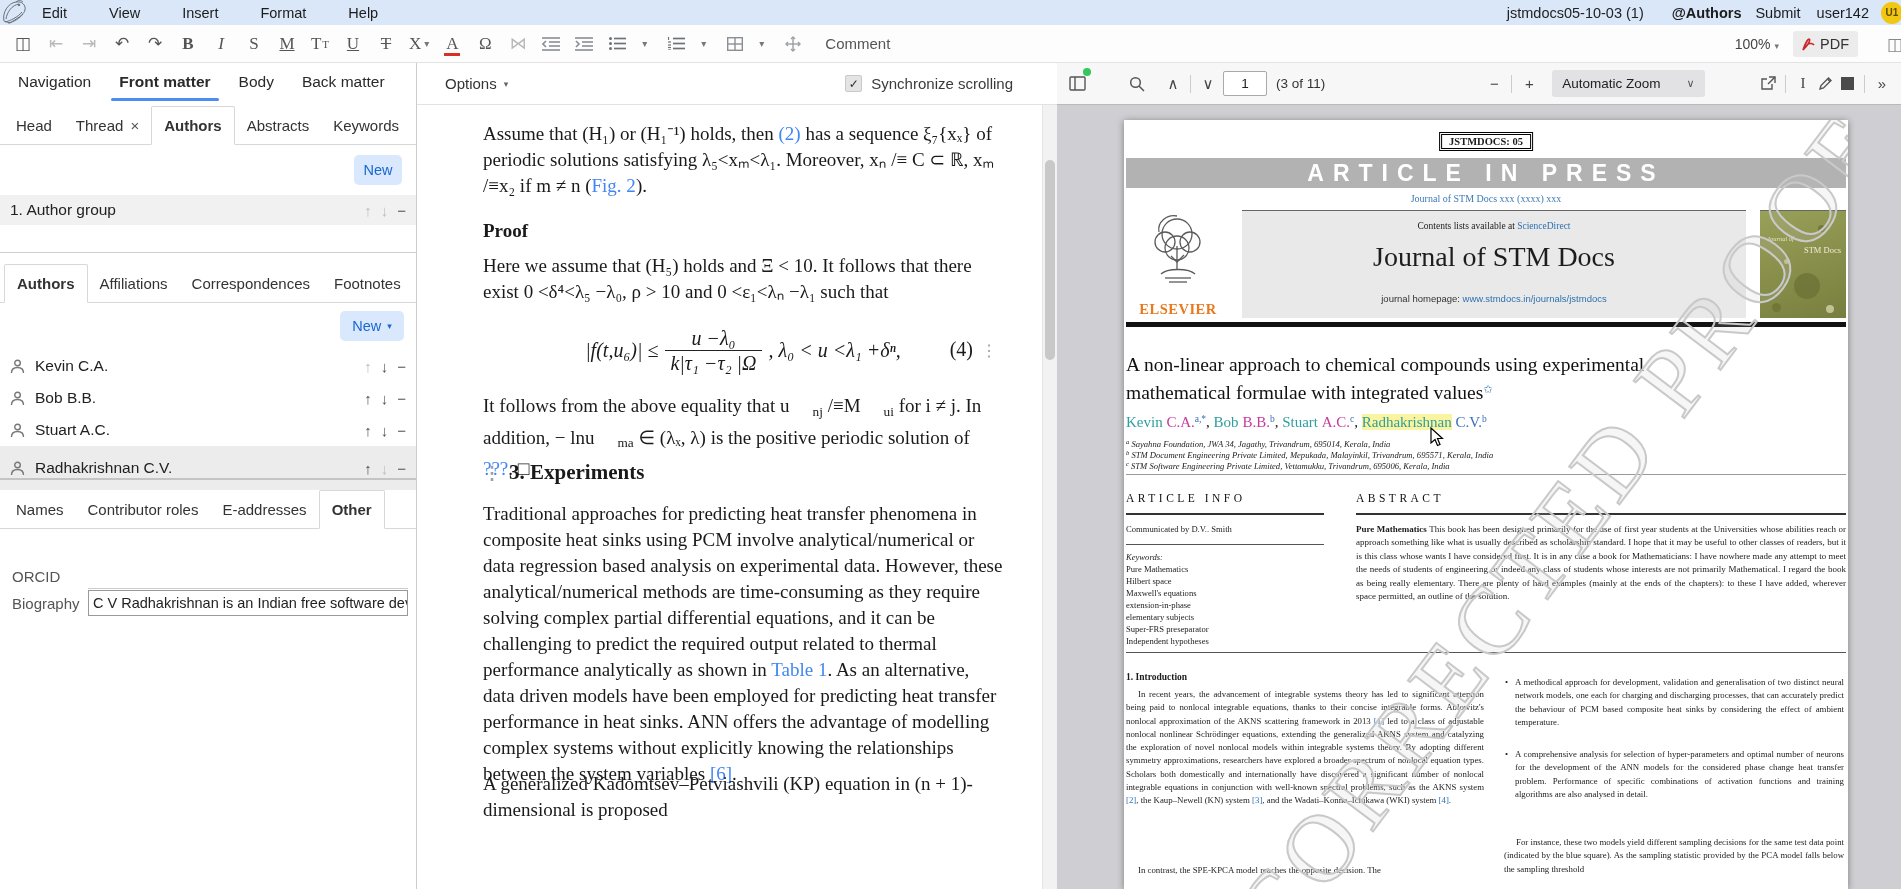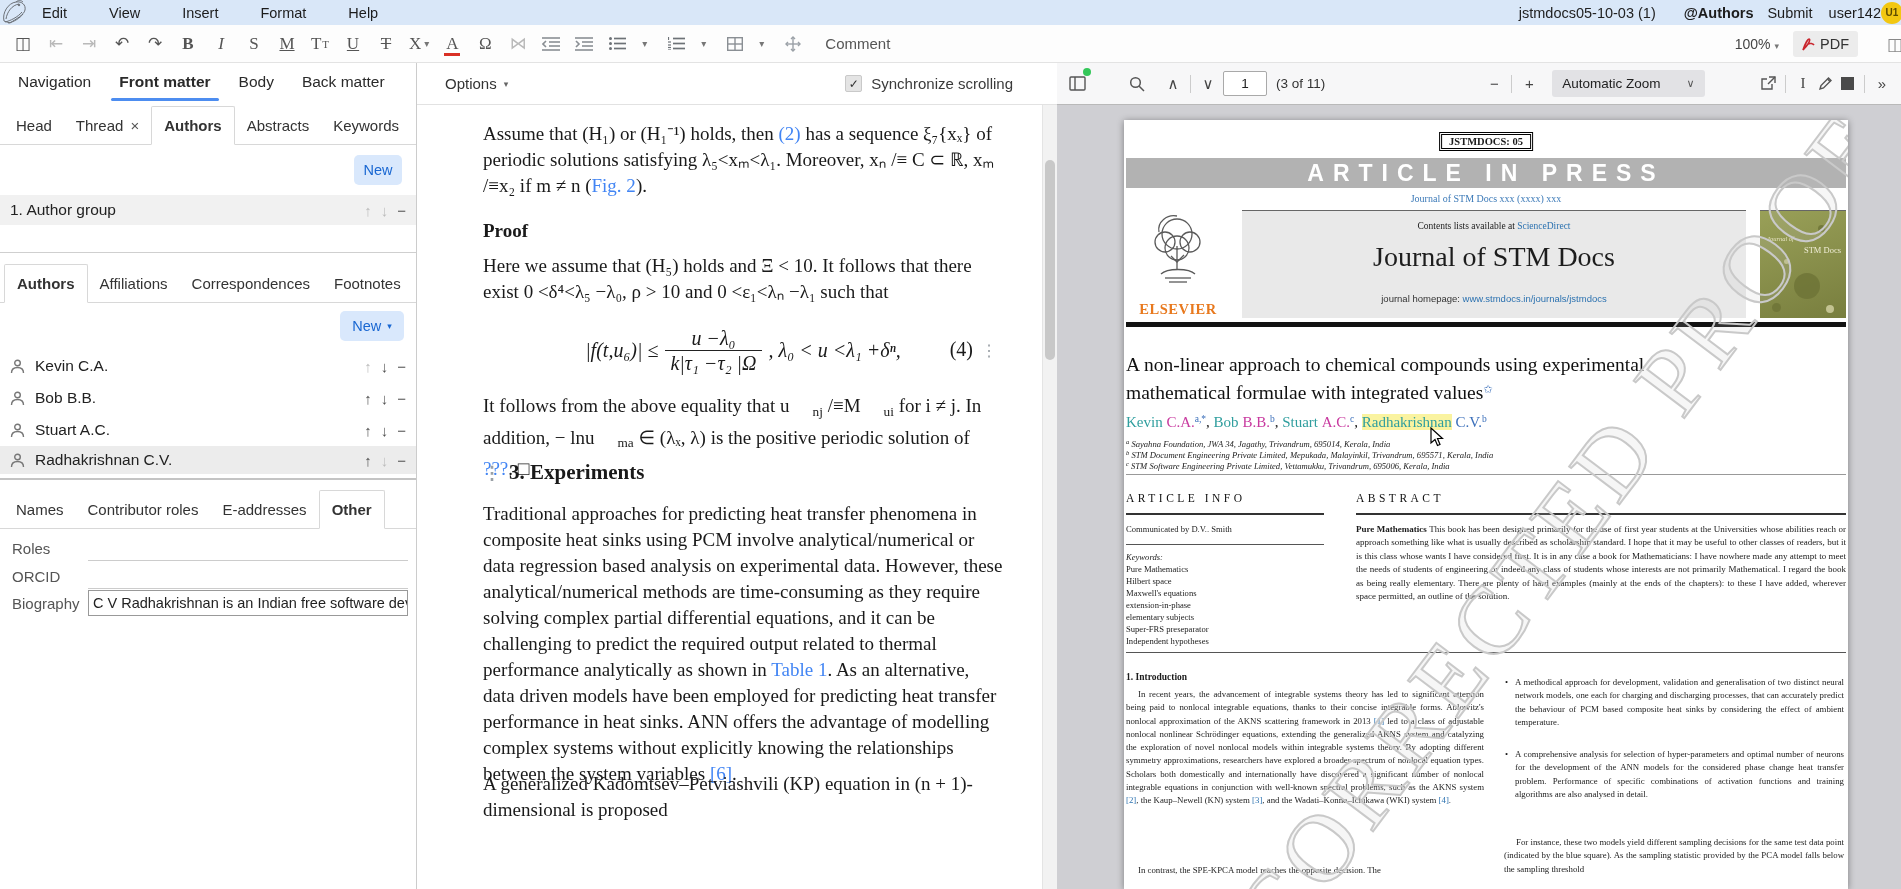--- a/index.html
+++ b/index.html
@@ -17,7 +17,7 @@
   #doc-title{margin-right:28px;color:#222;}
   #authors-at{font-weight:700;margin-right:14px;}
   #submit{margin-right:16px;}
-  #username{margin-right:0;}
+  #username{margin-right:12px;}
   #avatar{width:22px;height:22px;border-radius:50%;background:#f2c711;color:#5d4b00;
     font-size:10px;font-weight:700;display:flex;align-items:center;justify-content:center;margin-right:-8px;}
 

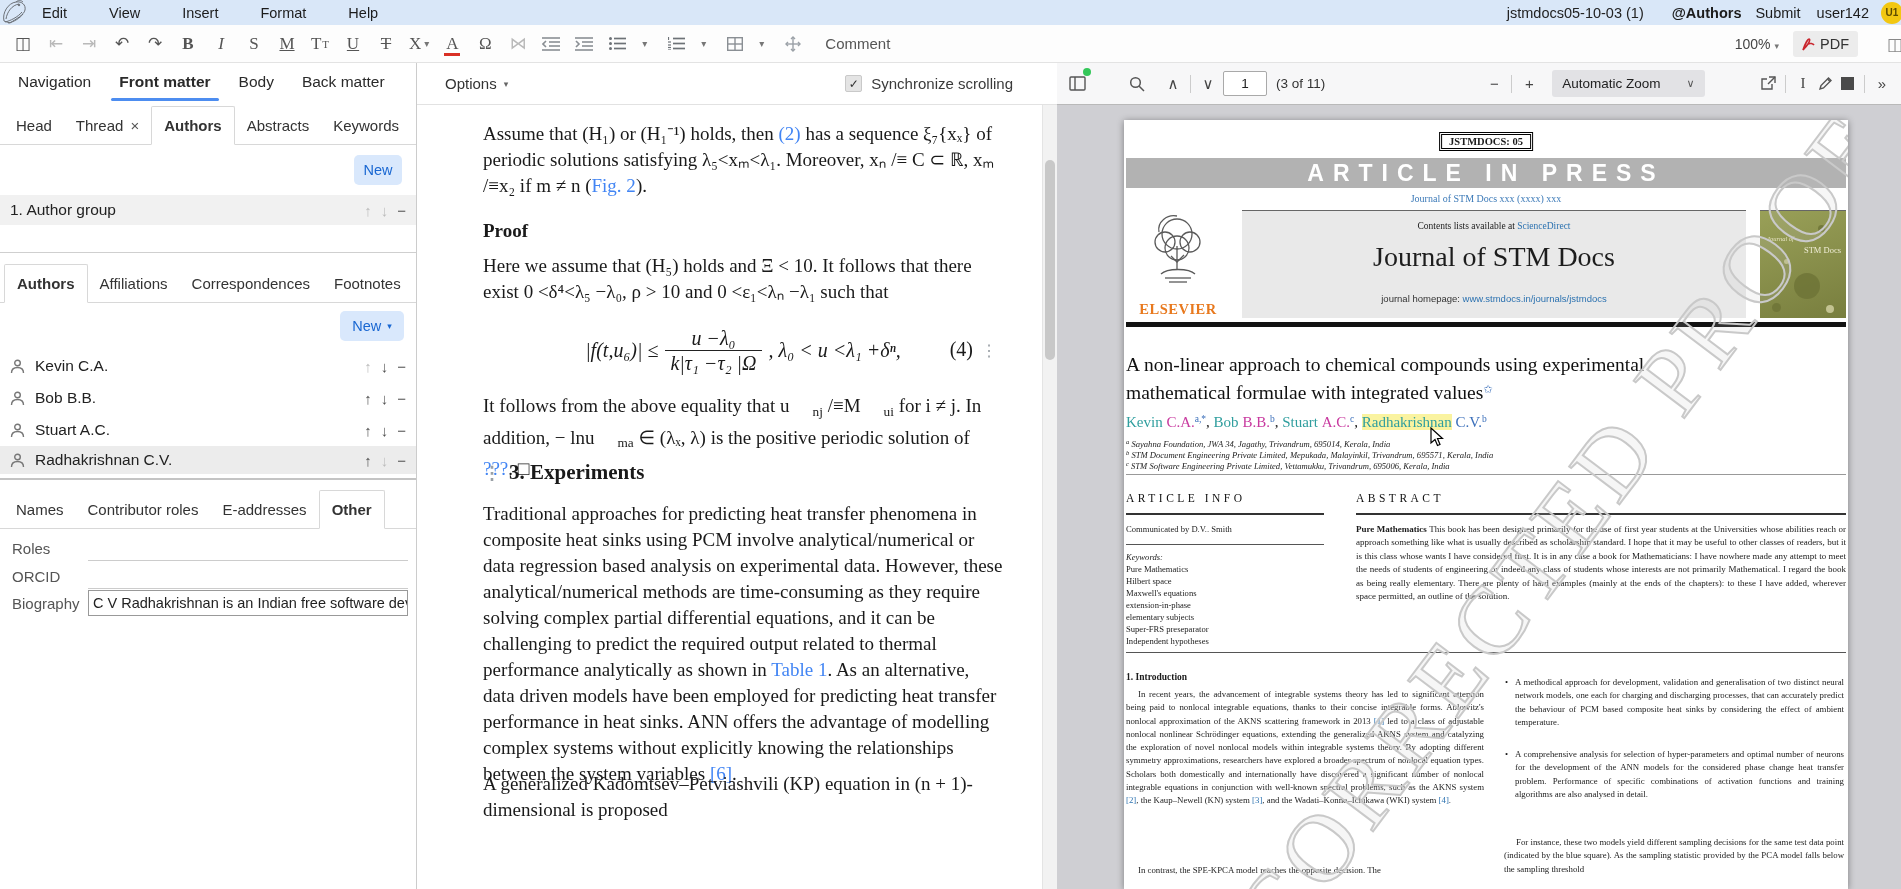--- a/index.html
+++ b/index.html
@@ -412,7 +412,7 @@
       <span class="ctl">−</span>
     </span>
   </div>
-  <div class="arow sel" style="top:383px;height:28px">
+  <div class="arow sel" style="top:383px;height:44px">
     <span class="person">
         <svg class="icon" width="15" height="15" viewBox="0 0 15 15">
           <g fill="none" stroke="#777" stroke-width="1.4">

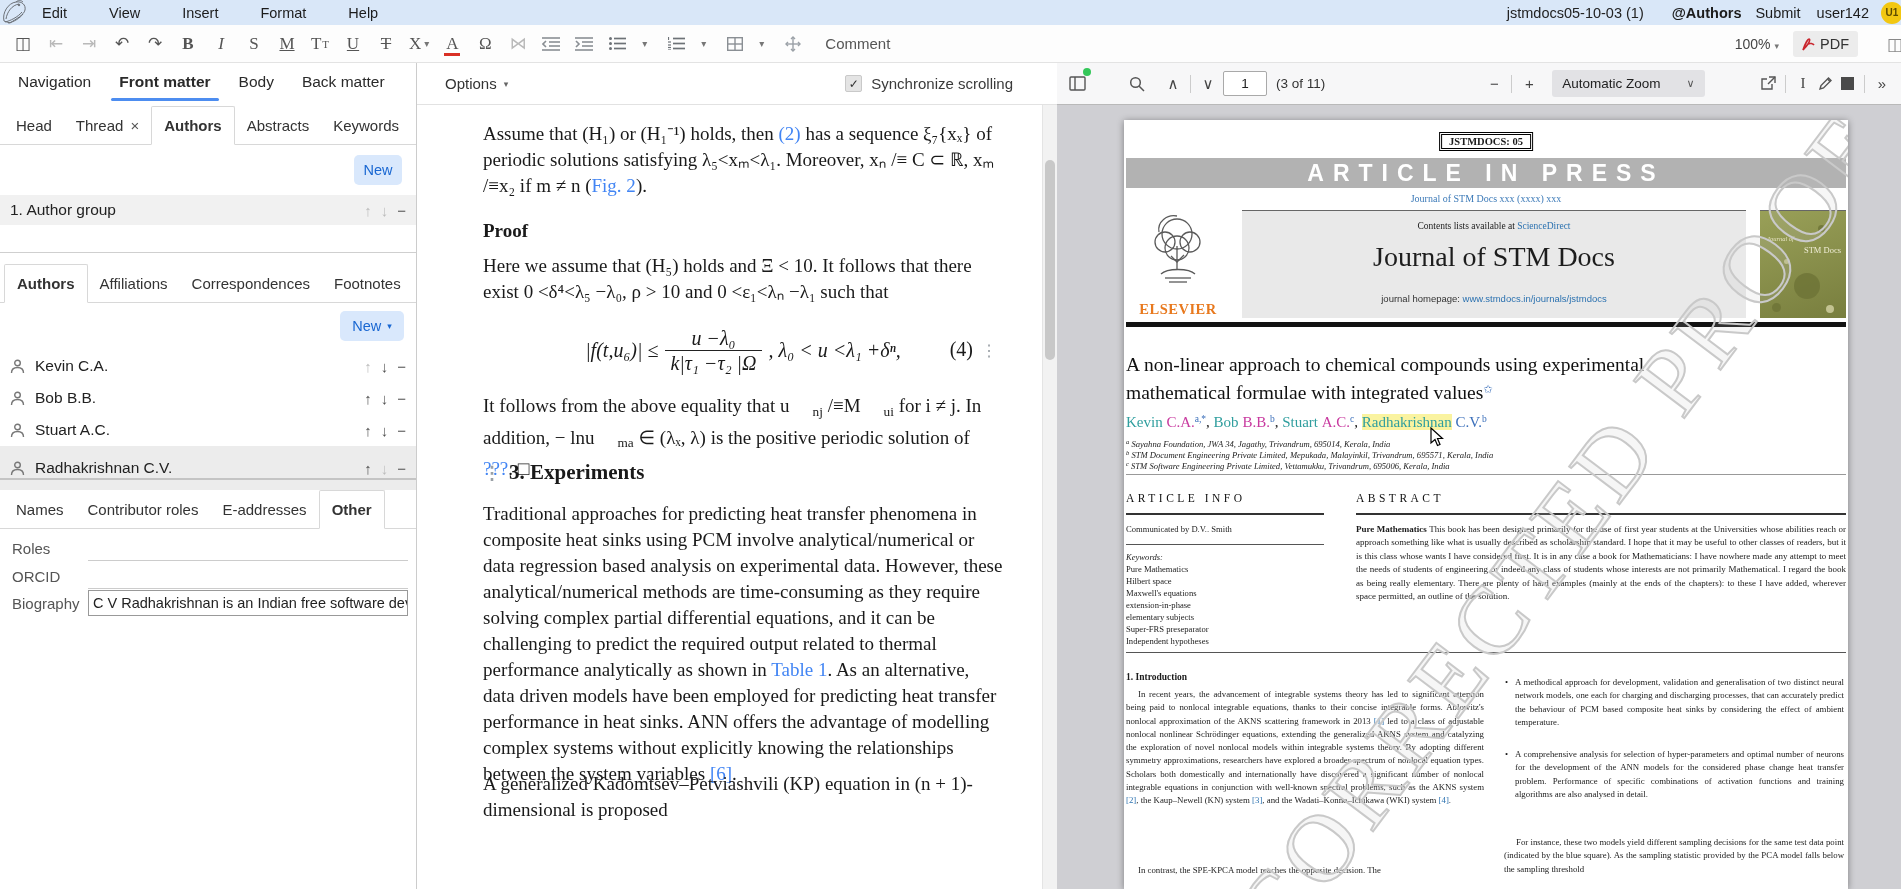--- a/index.html
+++ b/index.html
@@ -435,10 +435,6 @@
     <span class="tab">E-addresses</span>
     <span class="tab on">Other</span>
   </div>
-  <div class="fieldrow" style="top:472px">
-    <span class="flabel">Roles</span>
-    <span class="fline"></span>
-  </div>
   <div class="fieldrow" style="top:500px">
     <span class="flabel">ORCID</span>
     <span class="fline"></span>

